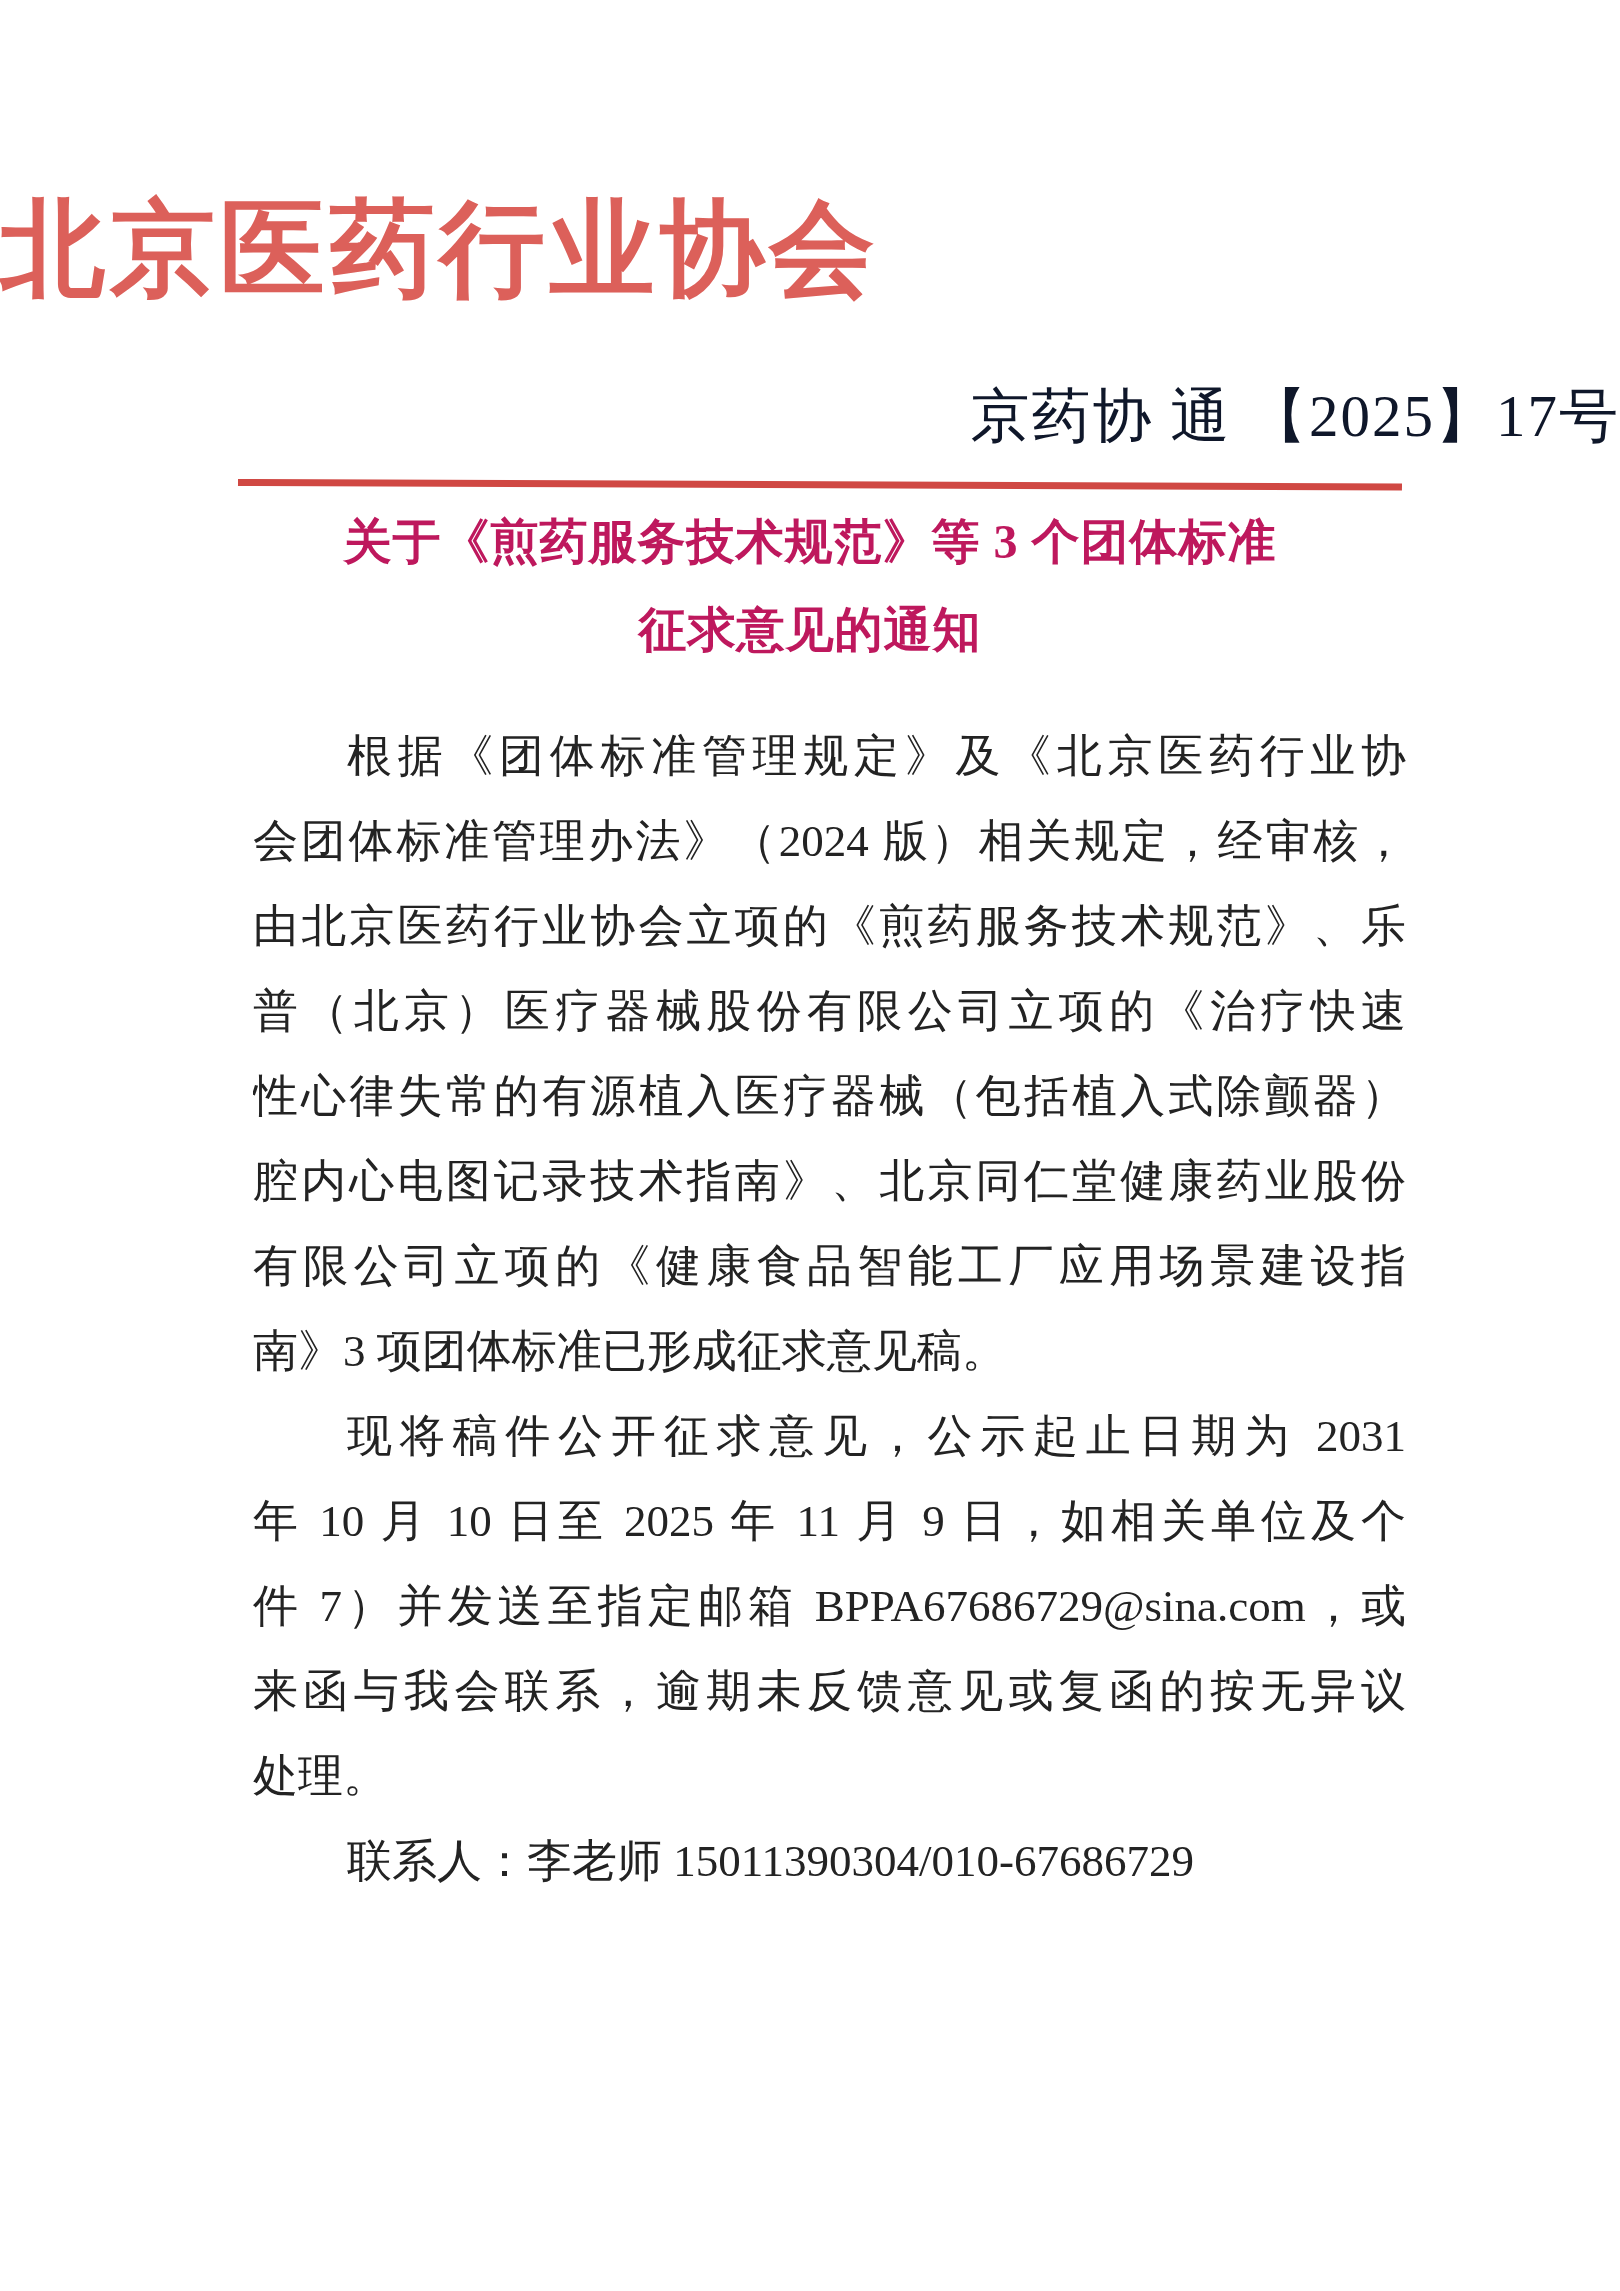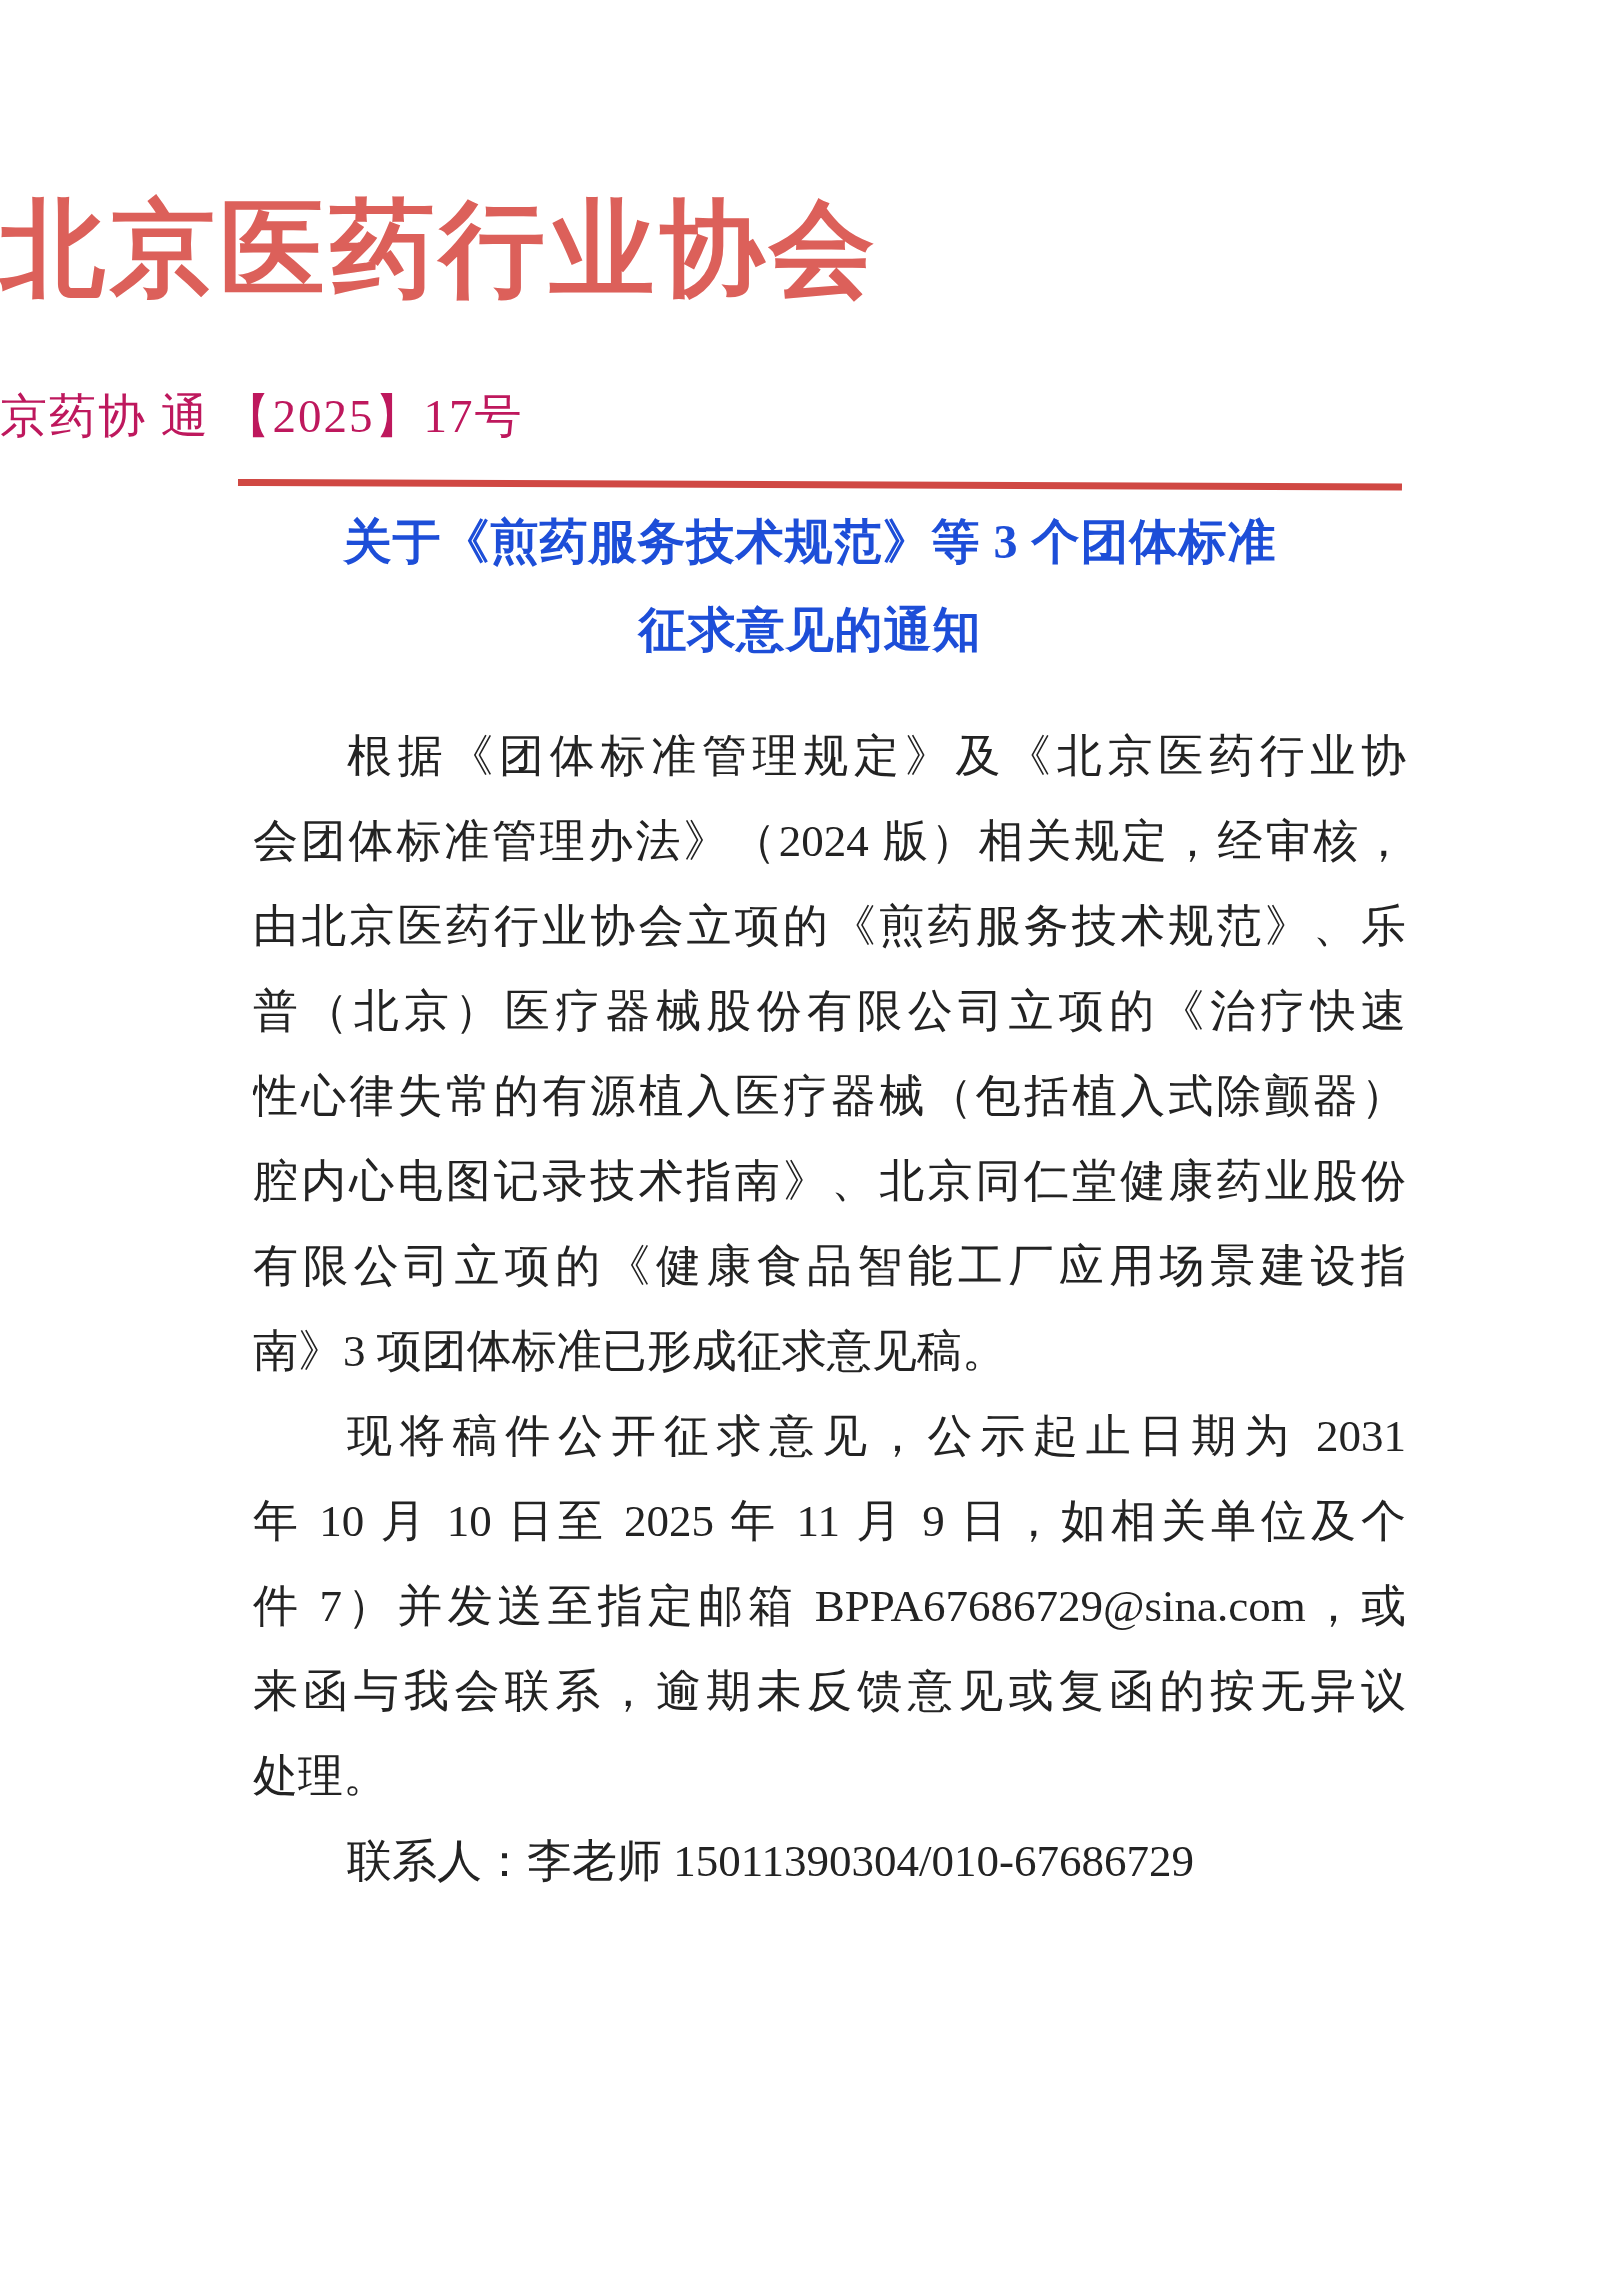--- a/index.html
+++ b/index.html
@@ -33,11 +33,11 @@
     top: 388px;
     left: 0;
     width: 100%;
-    text-align: left;
-    font-size: 47px;
+    text-align: right;
+    font-size: 59px;
     line-height: 57px;
     letter-spacing: 2px;
-    color: #be185d;
+    color: #0f172a;
     white-space: nowrap;
   }
   .red-rule {

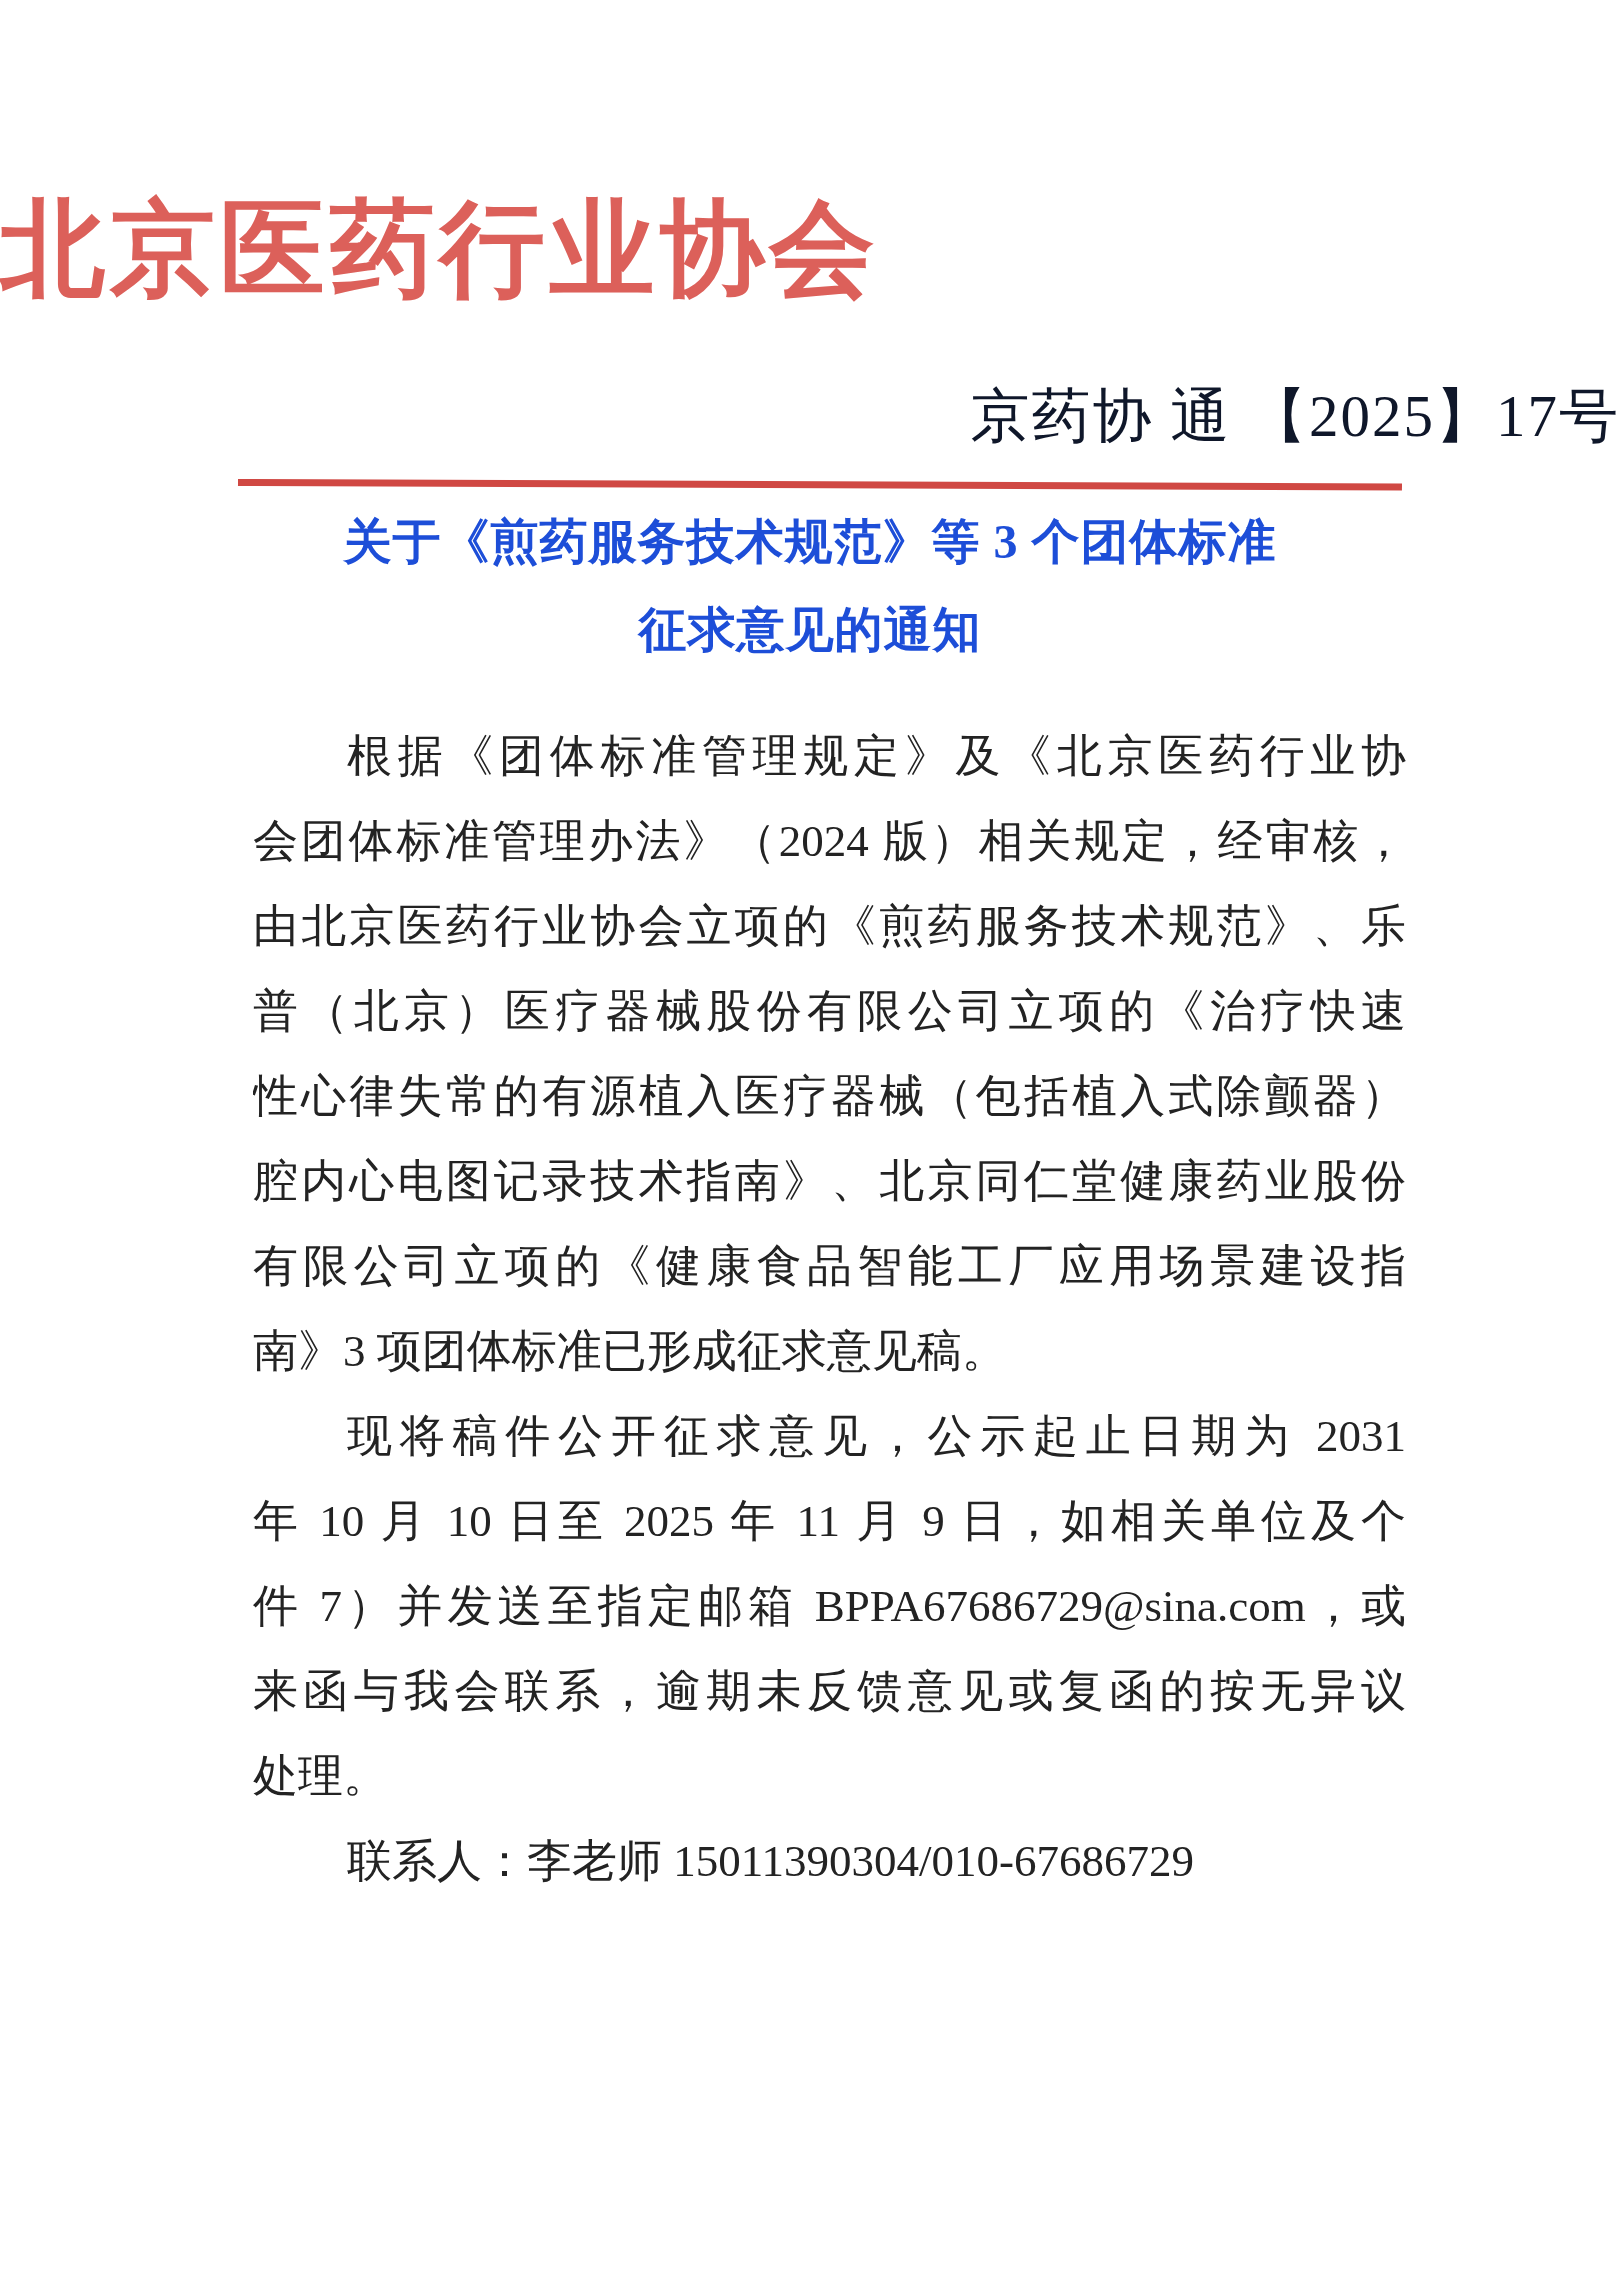--- a/index.html
+++ b/index.html
@@ -59,7 +59,7 @@
     line-height: 61px;
     font-weight: 700;
     letter-spacing: 1px;
-    color: #1d4ed8;
+    color: #be185d;
     white-space: nowrap;
   }
   .notice-title.line1 { top: 511px; }

